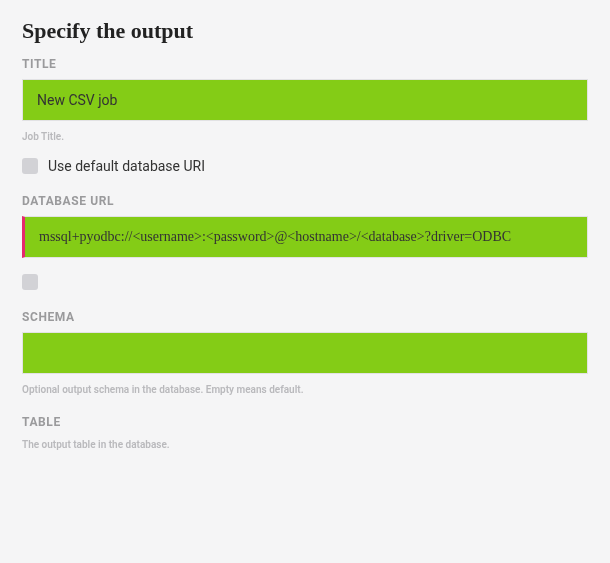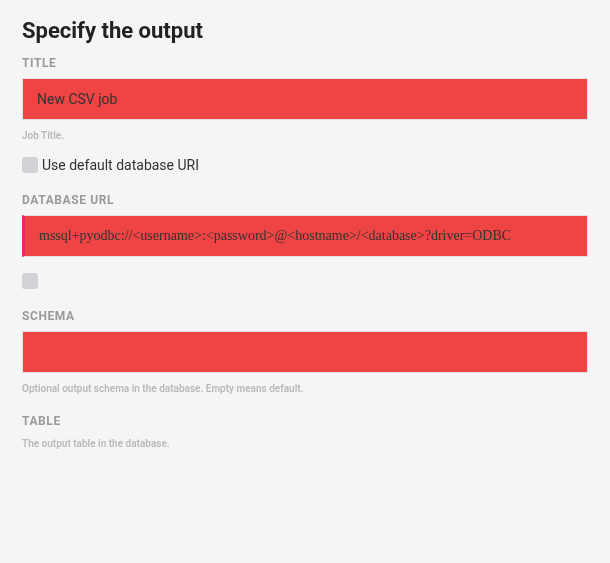--- a/index.html
+++ b/index.html
@@ -18,6 +18,7 @@
       font-weight: 700;
       color: #222;
       margin-bottom: 13px;
+      font-family: Liberation Serif, serif;
     }
     .field-label {
       font-size: 12px;

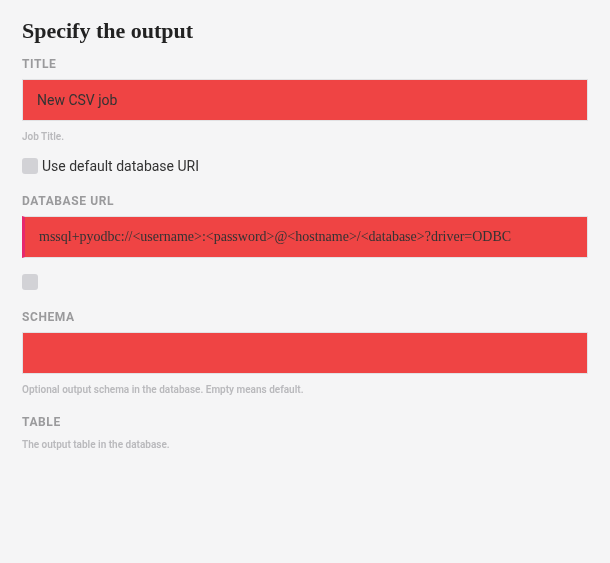--- a/index.html
+++ b/index.html
@@ -35,7 +35,7 @@
     .input {
       width: 100%;
       border: 1px solid #e2e2e4;
-      background: #ef4444;
+      background: #84cc16;
       padding: 12px 14px;
       font-size: 14px;
       color: #333;

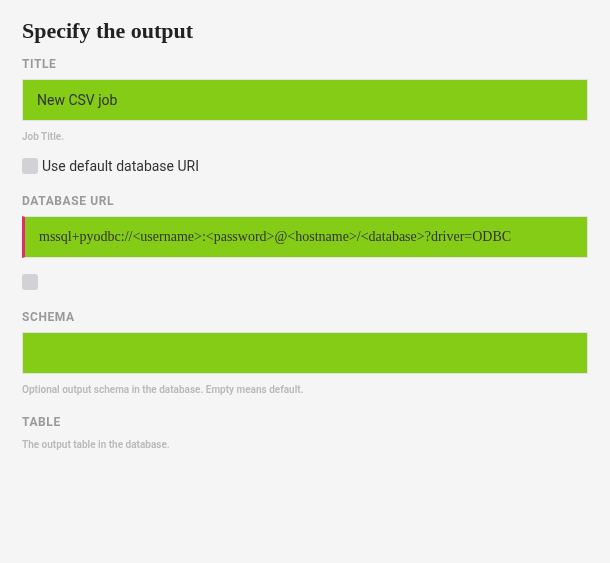--- a/index.html
+++ b/index.html
@@ -55,7 +55,7 @@
     .checkbox-row {
       display: flex;
       align-items: center;
-      gap: 4px;
+      gap: 10px;
       margin-top: 16px;
     }
     .checkbox {

